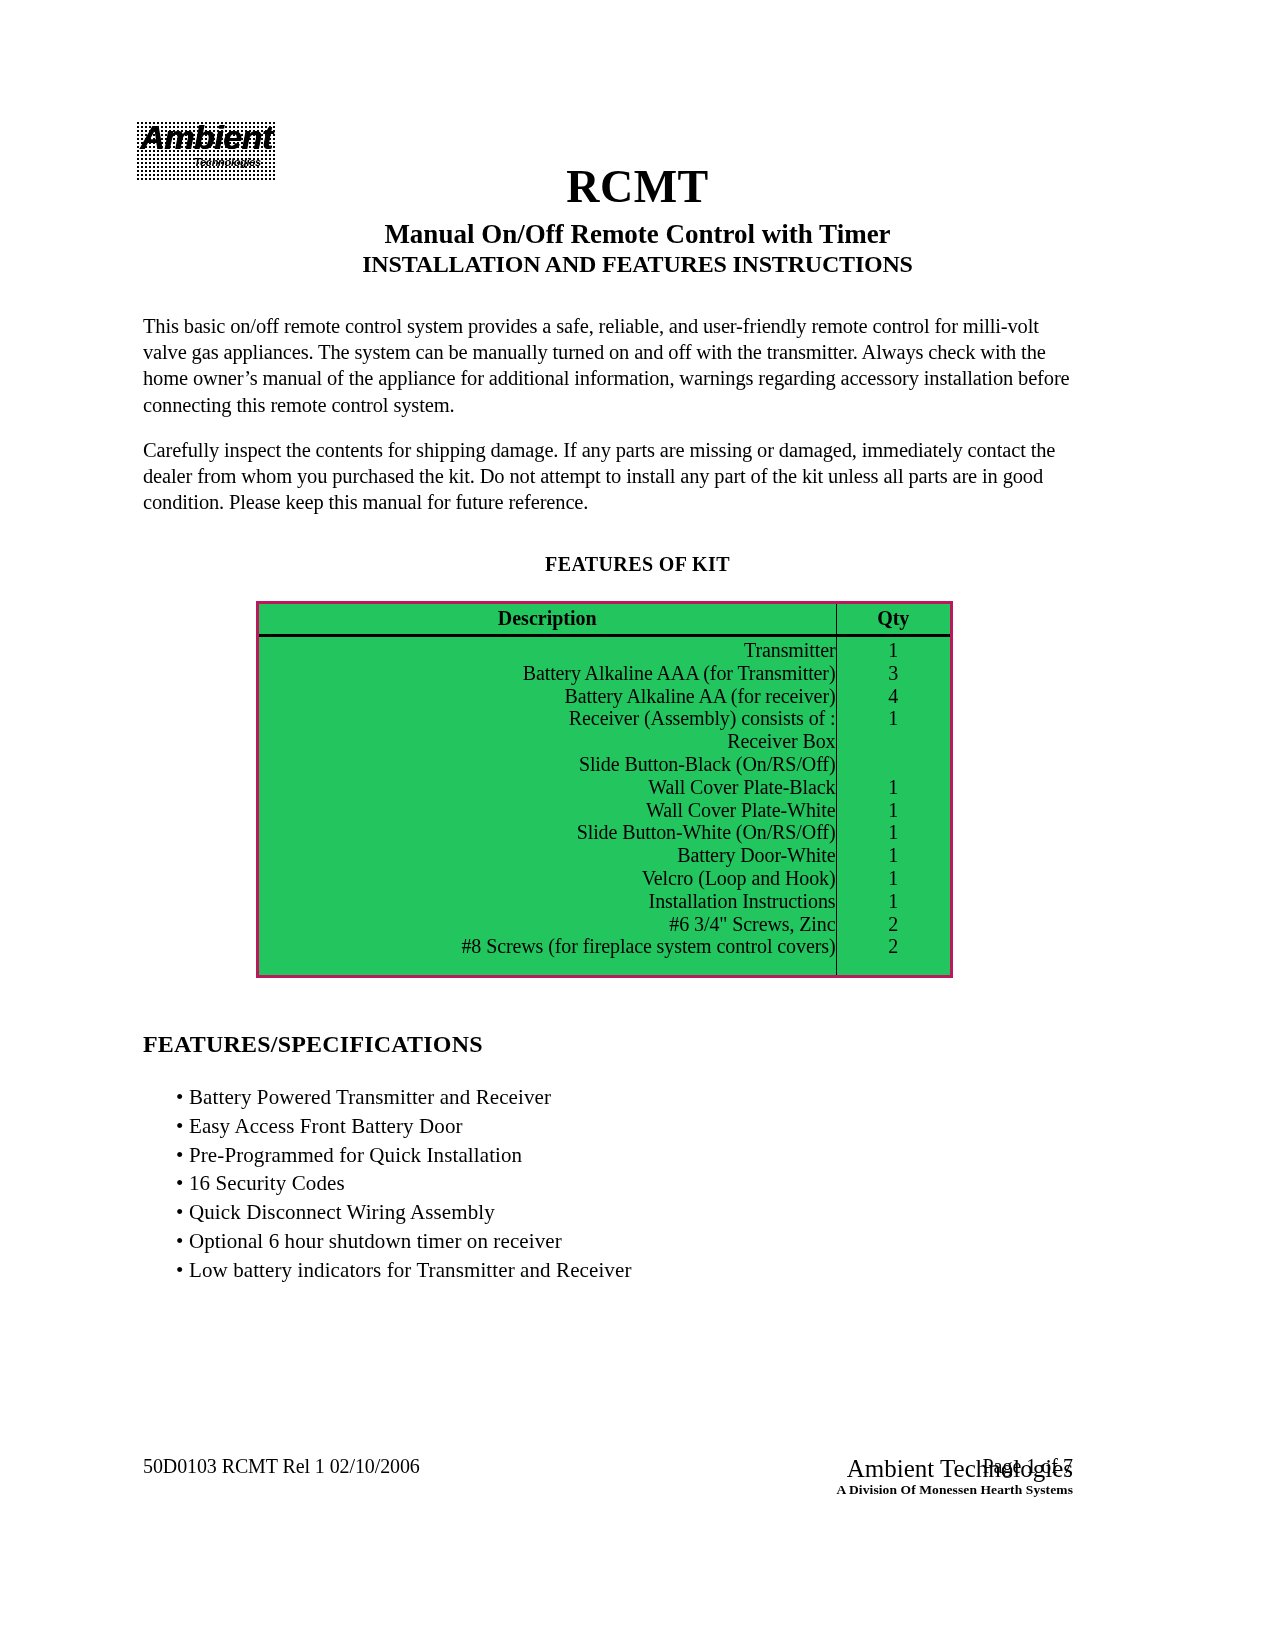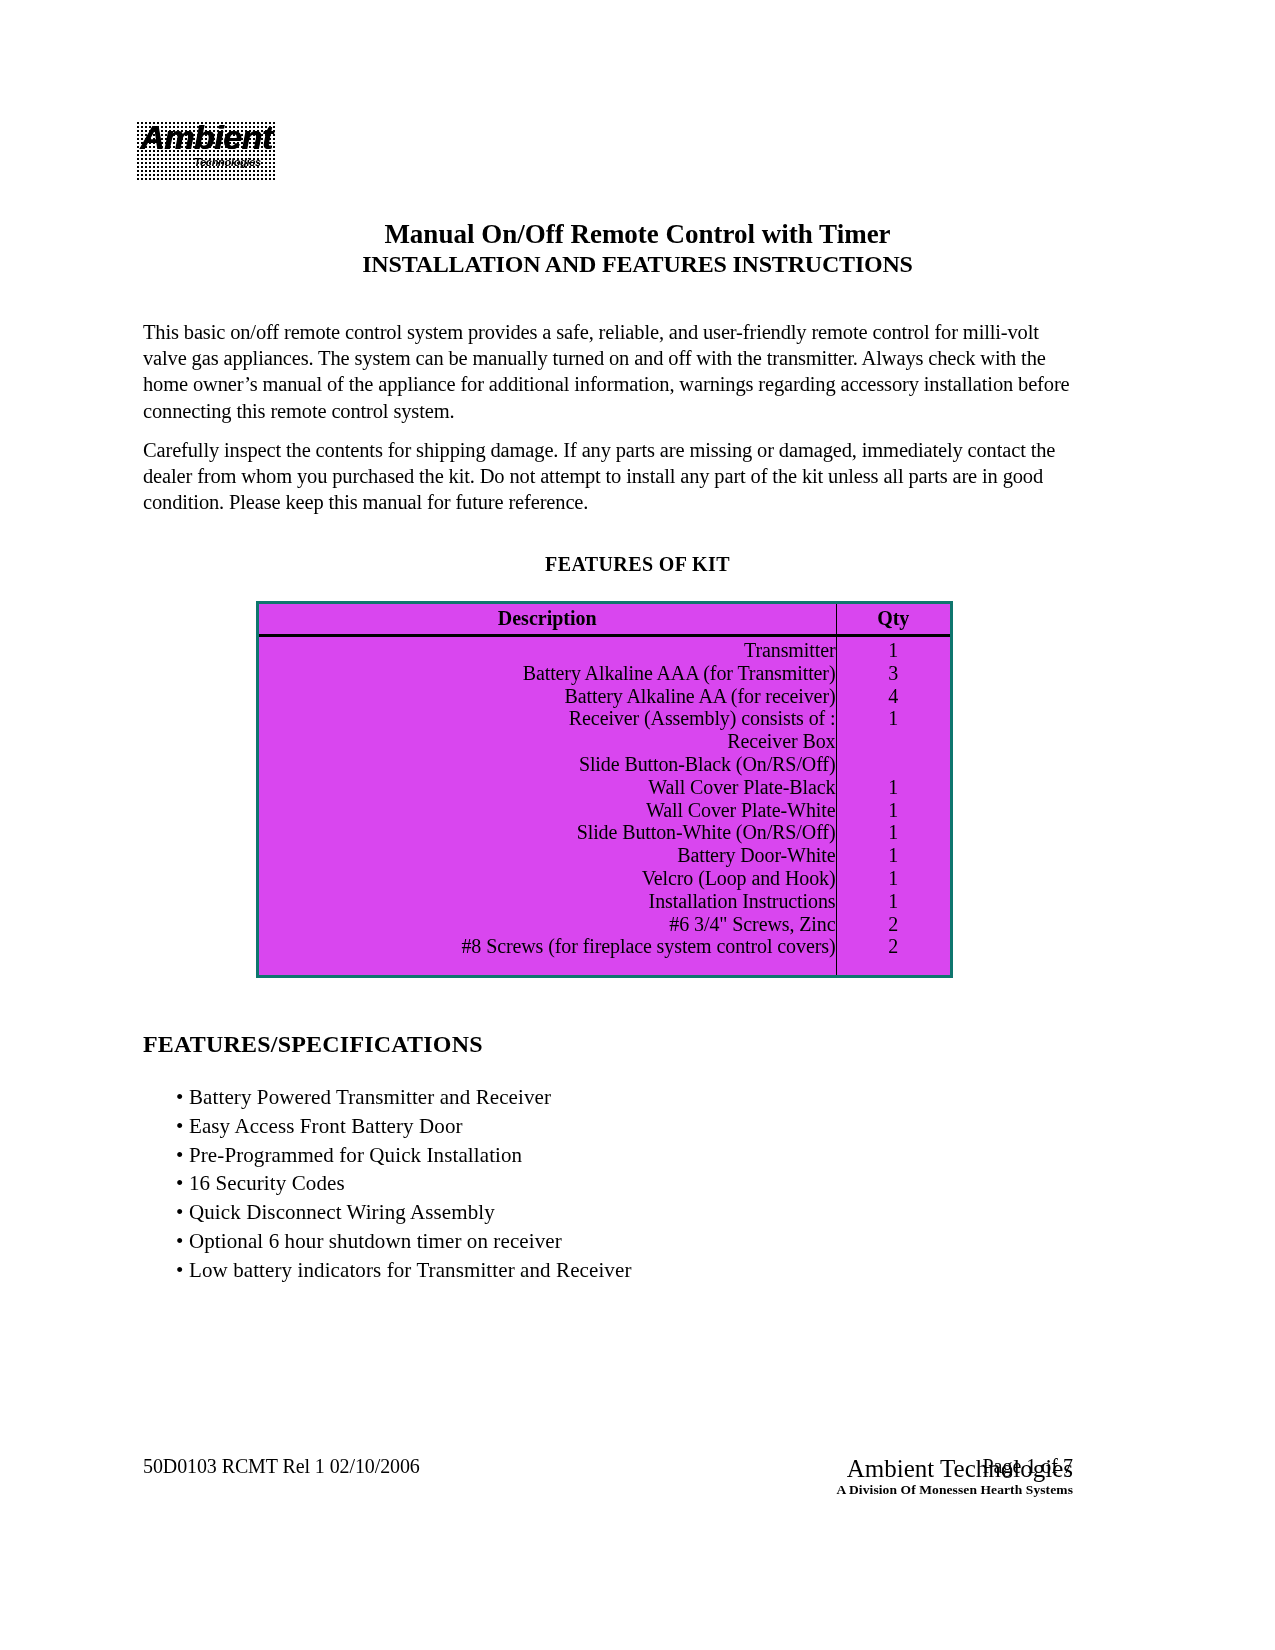--- a/index.html
+++ b/index.html
@@ -238,6 +238,7 @@
     <div class="logo-sub">Technologies</div>
   </div>
 
+  <div class="title-main">RCMT</div>
   <div class="title-sub1">Manual On/Off Remote Control with Timer</div>
   <div class="title-sub2">INSTALLATION AND FEATURES INSTRUCTIONS</div>
 

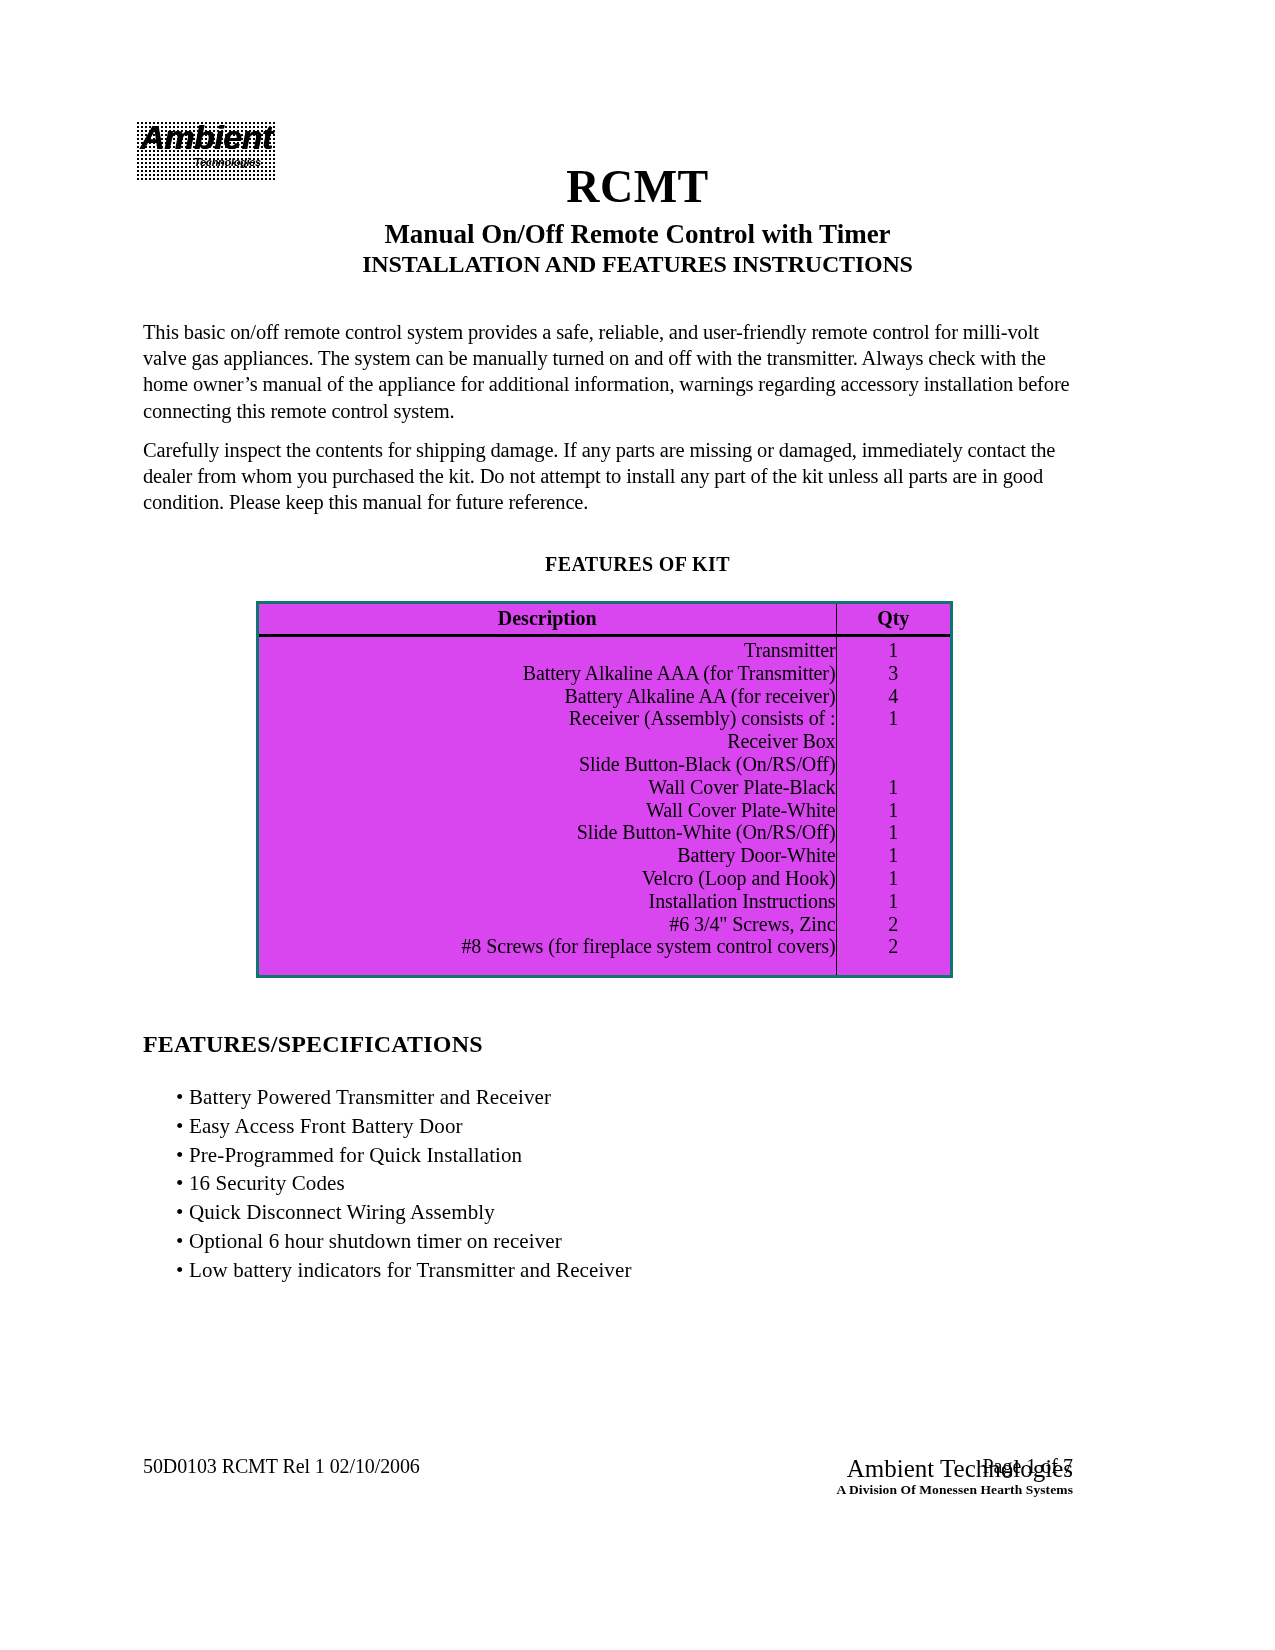--- a/index.html
+++ b/index.html
@@ -100,7 +100,7 @@
     text-align: left;
     letter-spacing: -0.15px;
   }
-  .para-1 { top: 298px; }
+  .para-1 { top: 292px; }
   .para-2 { top: 416px; }
 
   

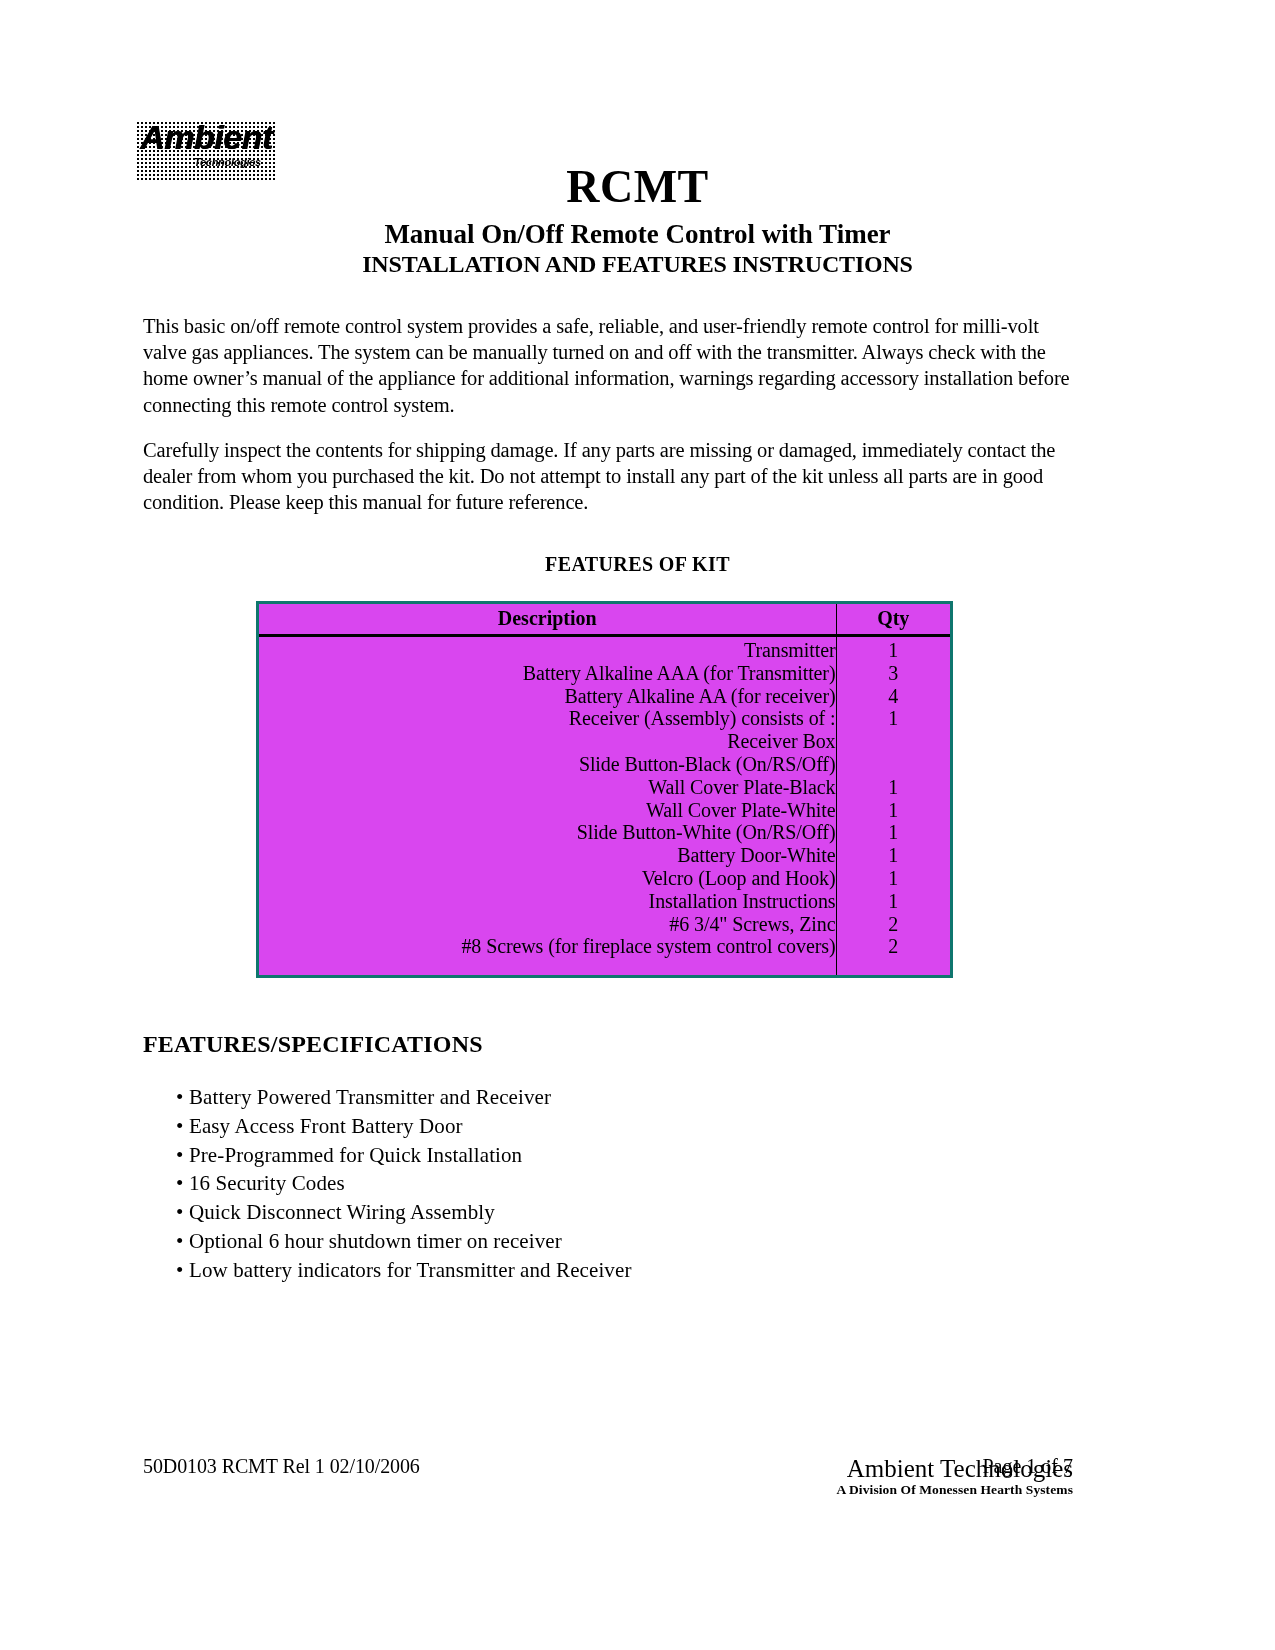--- a/index.html
+++ b/index.html
@@ -121,9 +121,9 @@
     left: 256px;
     top: 601px;
     width: 697px;
-    border: 3px solid #0f766e;
+    border: 3px solid #be185d;
     box-sizing: border-box;
-    background: #d946ef;
+    background: #22c55e;
   }
   .kit-table table {
     border-collapse: collapse;

